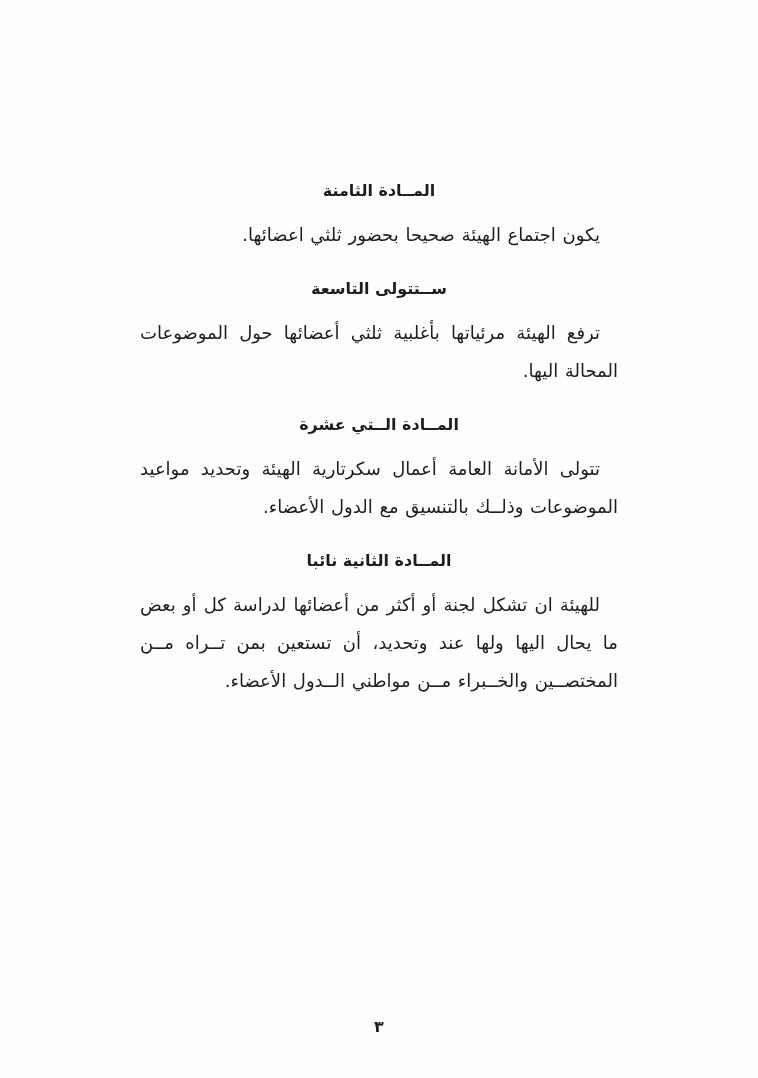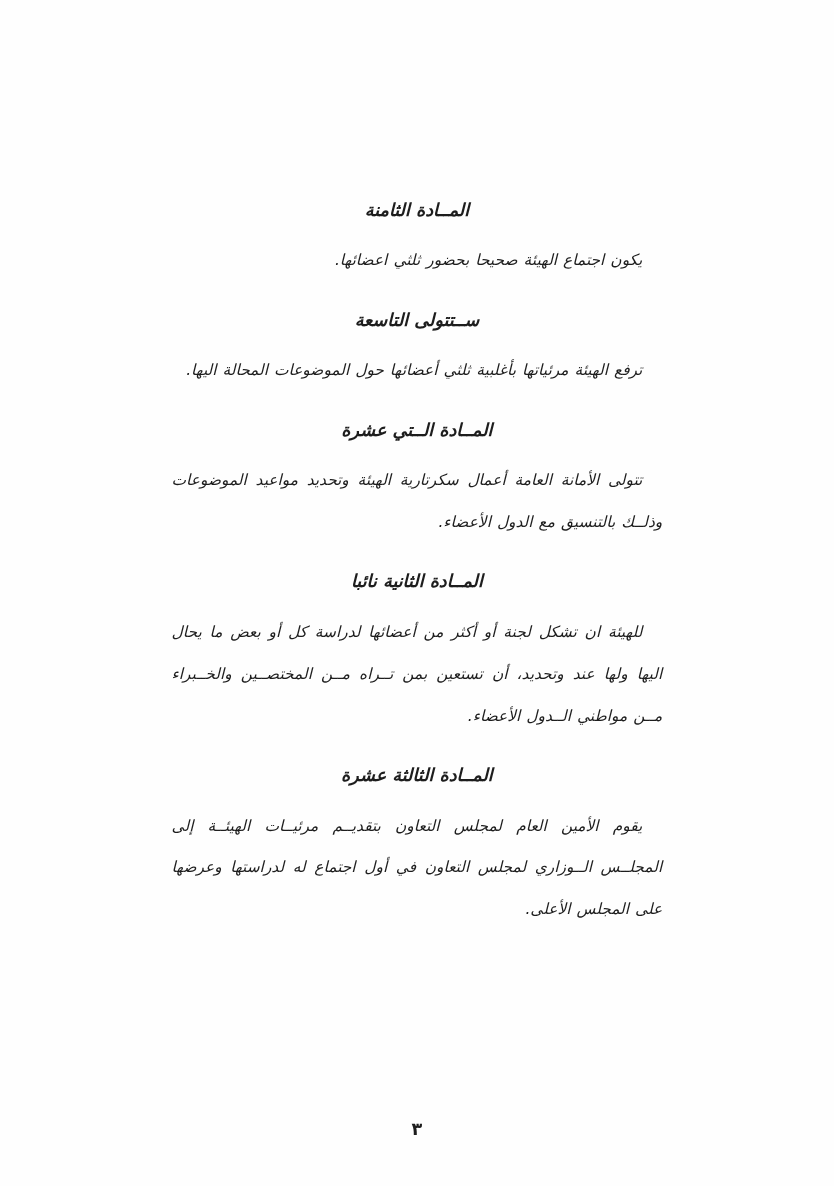--- a/index.html
+++ b/index.html
@@ -23,7 +23,6 @@
     top: 180px;
     right: 140px;
     width: 478px;
-    font-style: italic;
   }
   .article {
     margin: 0 0 24px 0;

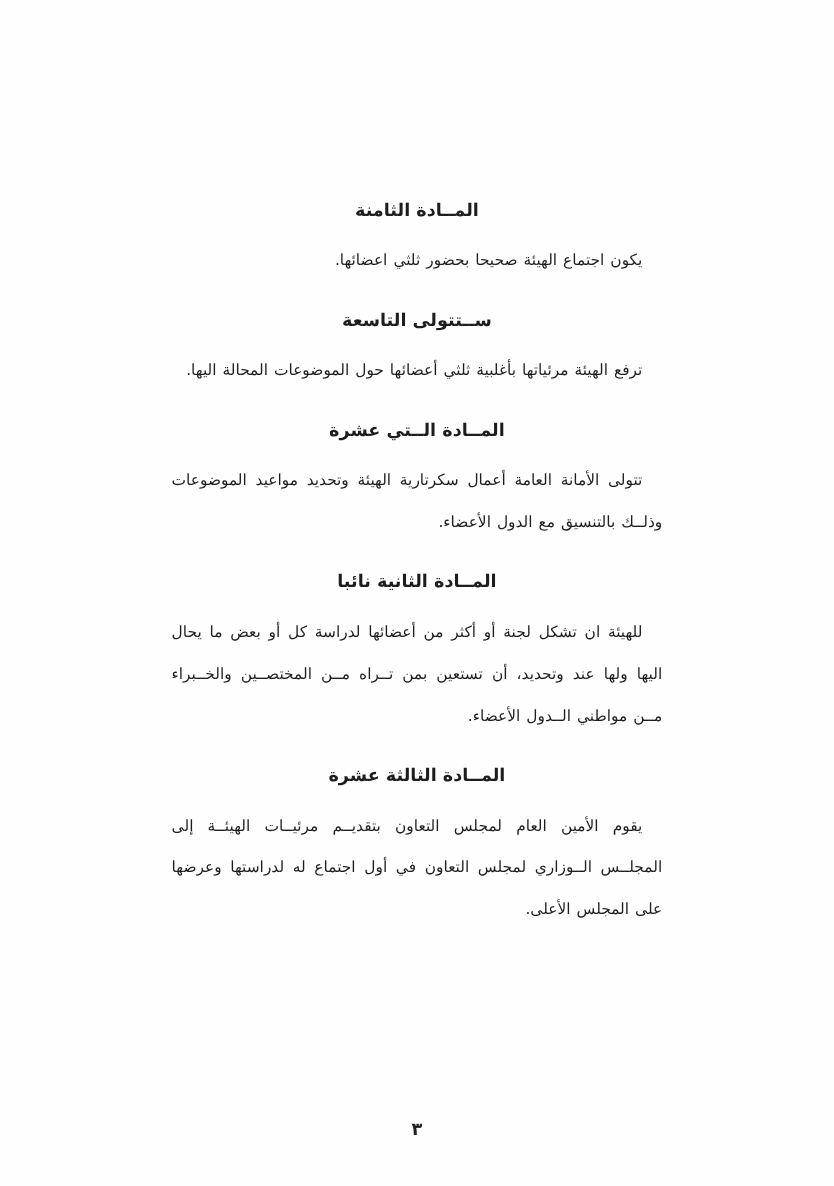--- a/index.html
+++ b/index.html
@@ -35,8 +35,8 @@
     line-height: 22px;
   }
   .article-body {
-    margin: 16px;
-    font-size: 14px;
+    margin: 0;
+    font-size: 18px;
     line-height: 38px;
     text-align: justify;
     text-indent: 18px;

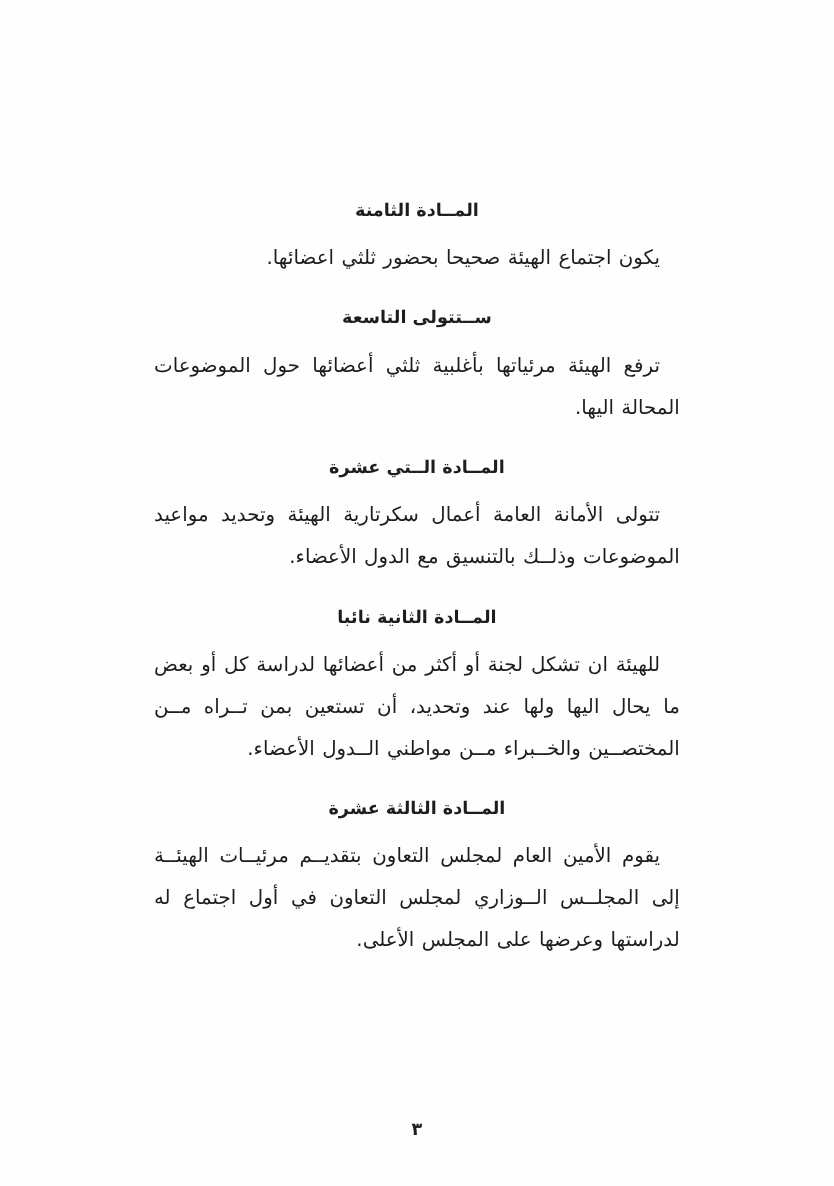--- a/index.html
+++ b/index.html
@@ -80,10 +80,6 @@
       <p class="article-body">للهيئة ان تشكل لجنة أو أكثر من أعضائها لدراسة كل أو بعض ما يحال اليها ولها عند وتحديد، أن تستعين بمن تــراه مــن المختصــين والخــبراء مــن مواطني الــدول الأعضاء.</p>
     </section>
 
-    <section class="article">
-      <h2 class="article-title">المــادة الثالثة عشرة</h2>
-      <p class="article-body">يقوم الأمين العام لمجلس التعاون بتقديــم مرئيــات الهيئــة إلى المجلــس الــوزاري لمجلس التعاون في أول اجتماع له لدراستها وعرضها على المجلس الأعلى.</p>
-    </section>
 
   </main>
 

